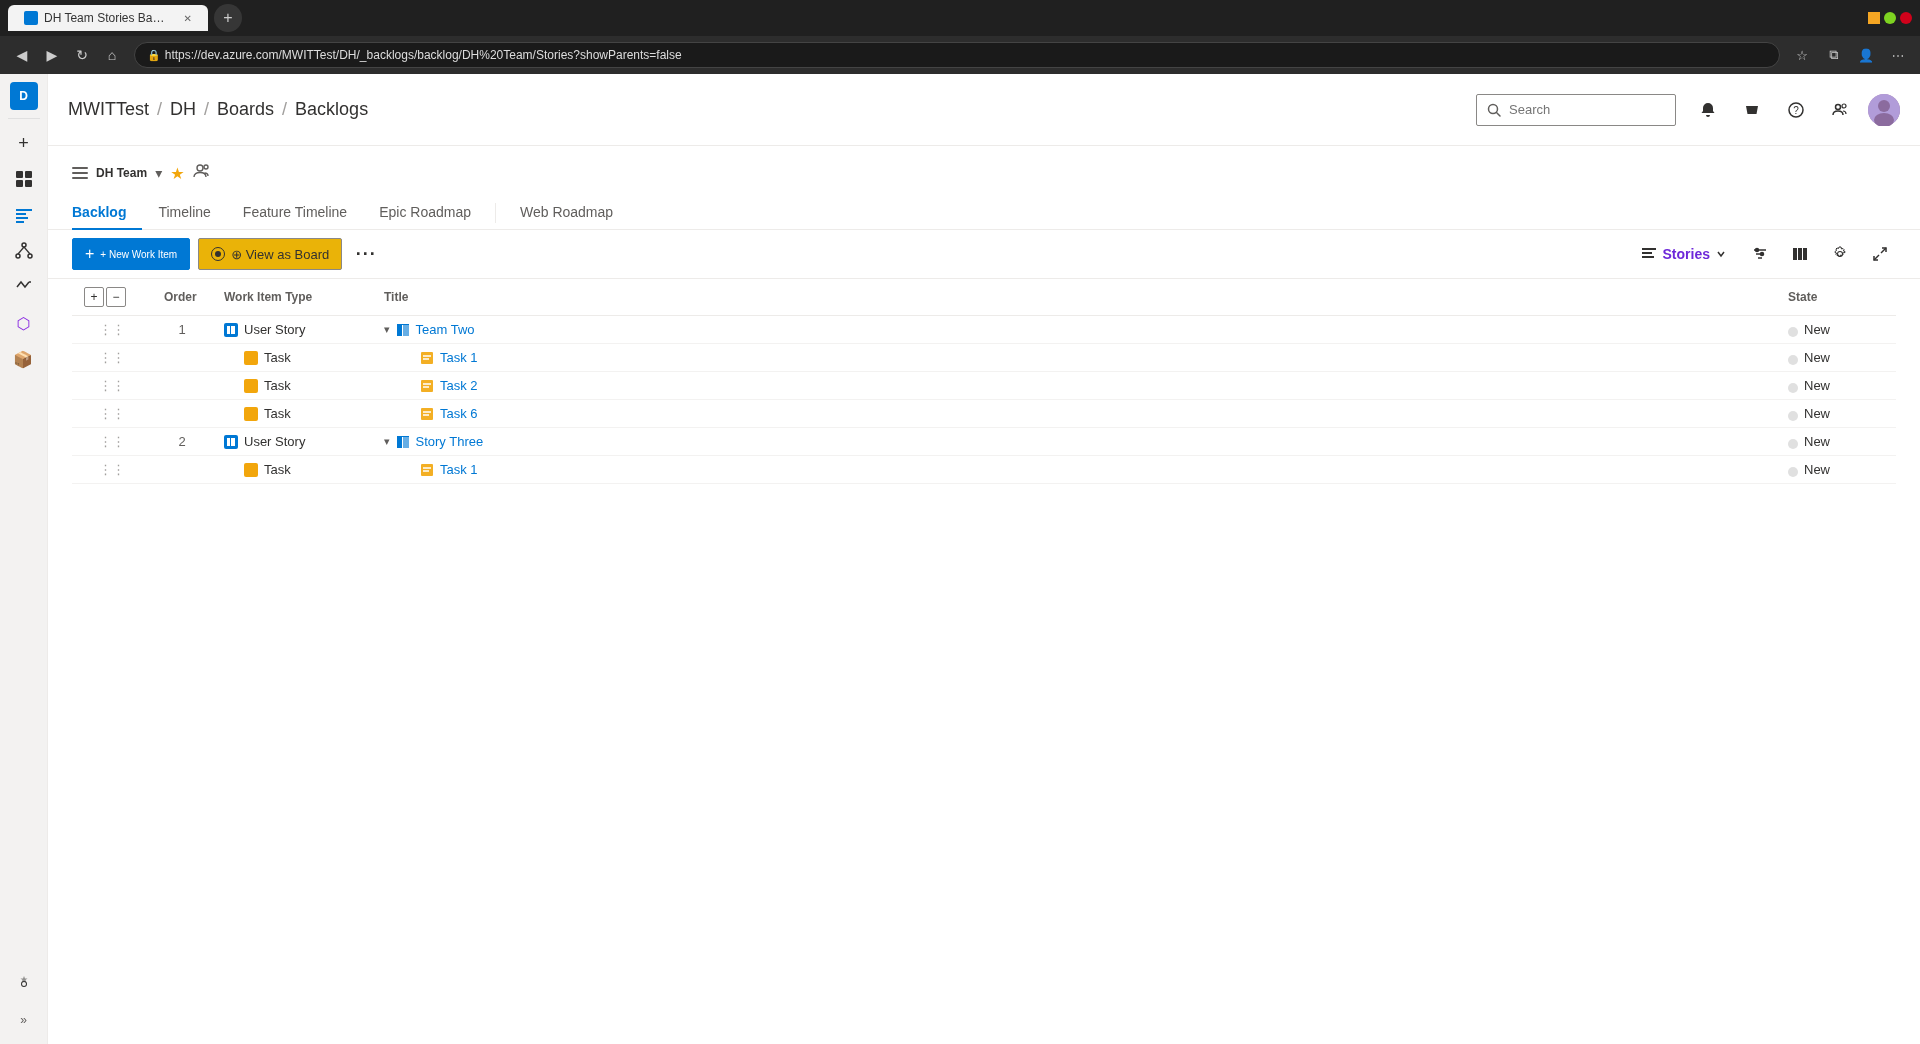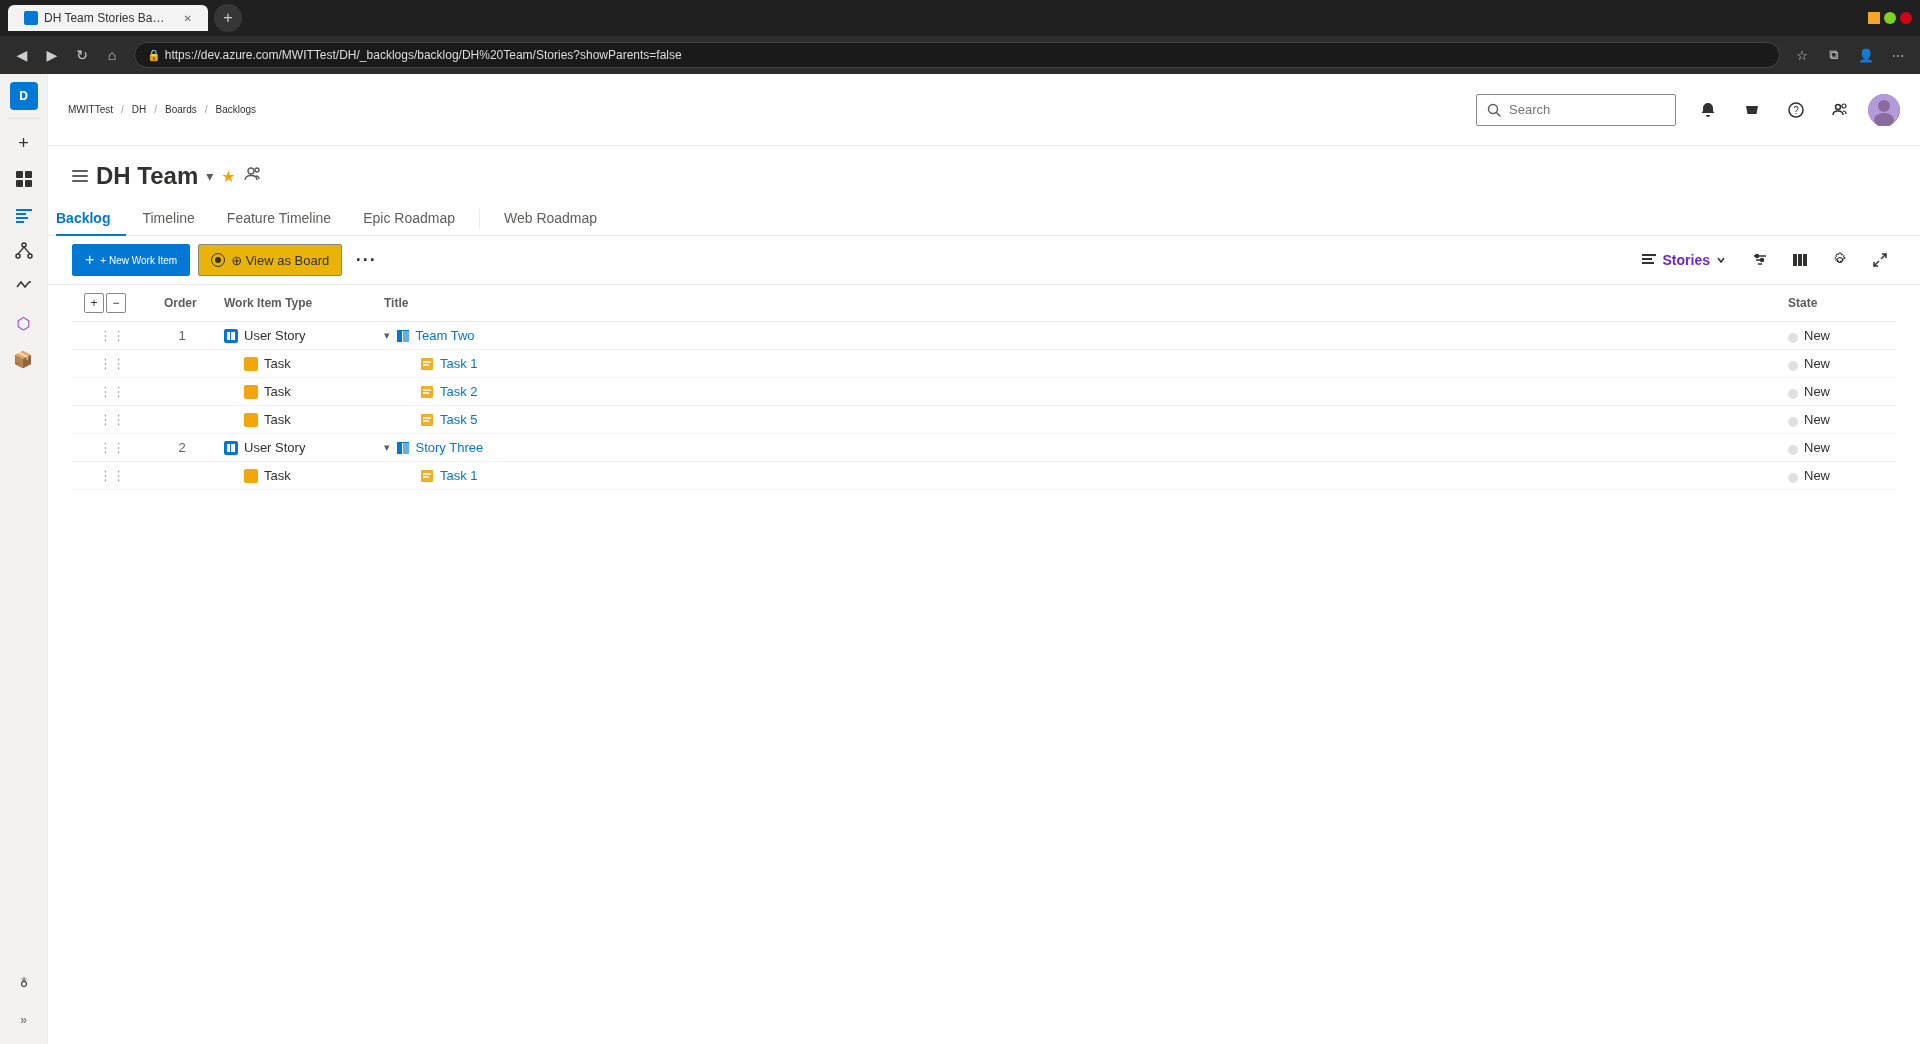--- a/index.html
+++ b/index.html
@@ -32,7 +32,7 @@
 
     
     .top-header { height: 72px; border-bottom: 1px solid #edebe9; display: flex; align-items: center; padding: 0 20px; gap: 16px; background: #fff; flex-shrink: 0; }
-    .breadcrumb { display: flex; align-items: center; gap: 8px; font-size: 10px; color: #605e5c; }
+    .breadcrumb { display: flex; align-items: center; gap: 8px; font-size: 18px; color: #605e5c; }
     .breadcrumb-sep { color: #a19f9d; }
     .breadcrumb-link { color: #323130; font-weight: 400; cursor: pointer; }
     .header-spacer { flex: 1; }

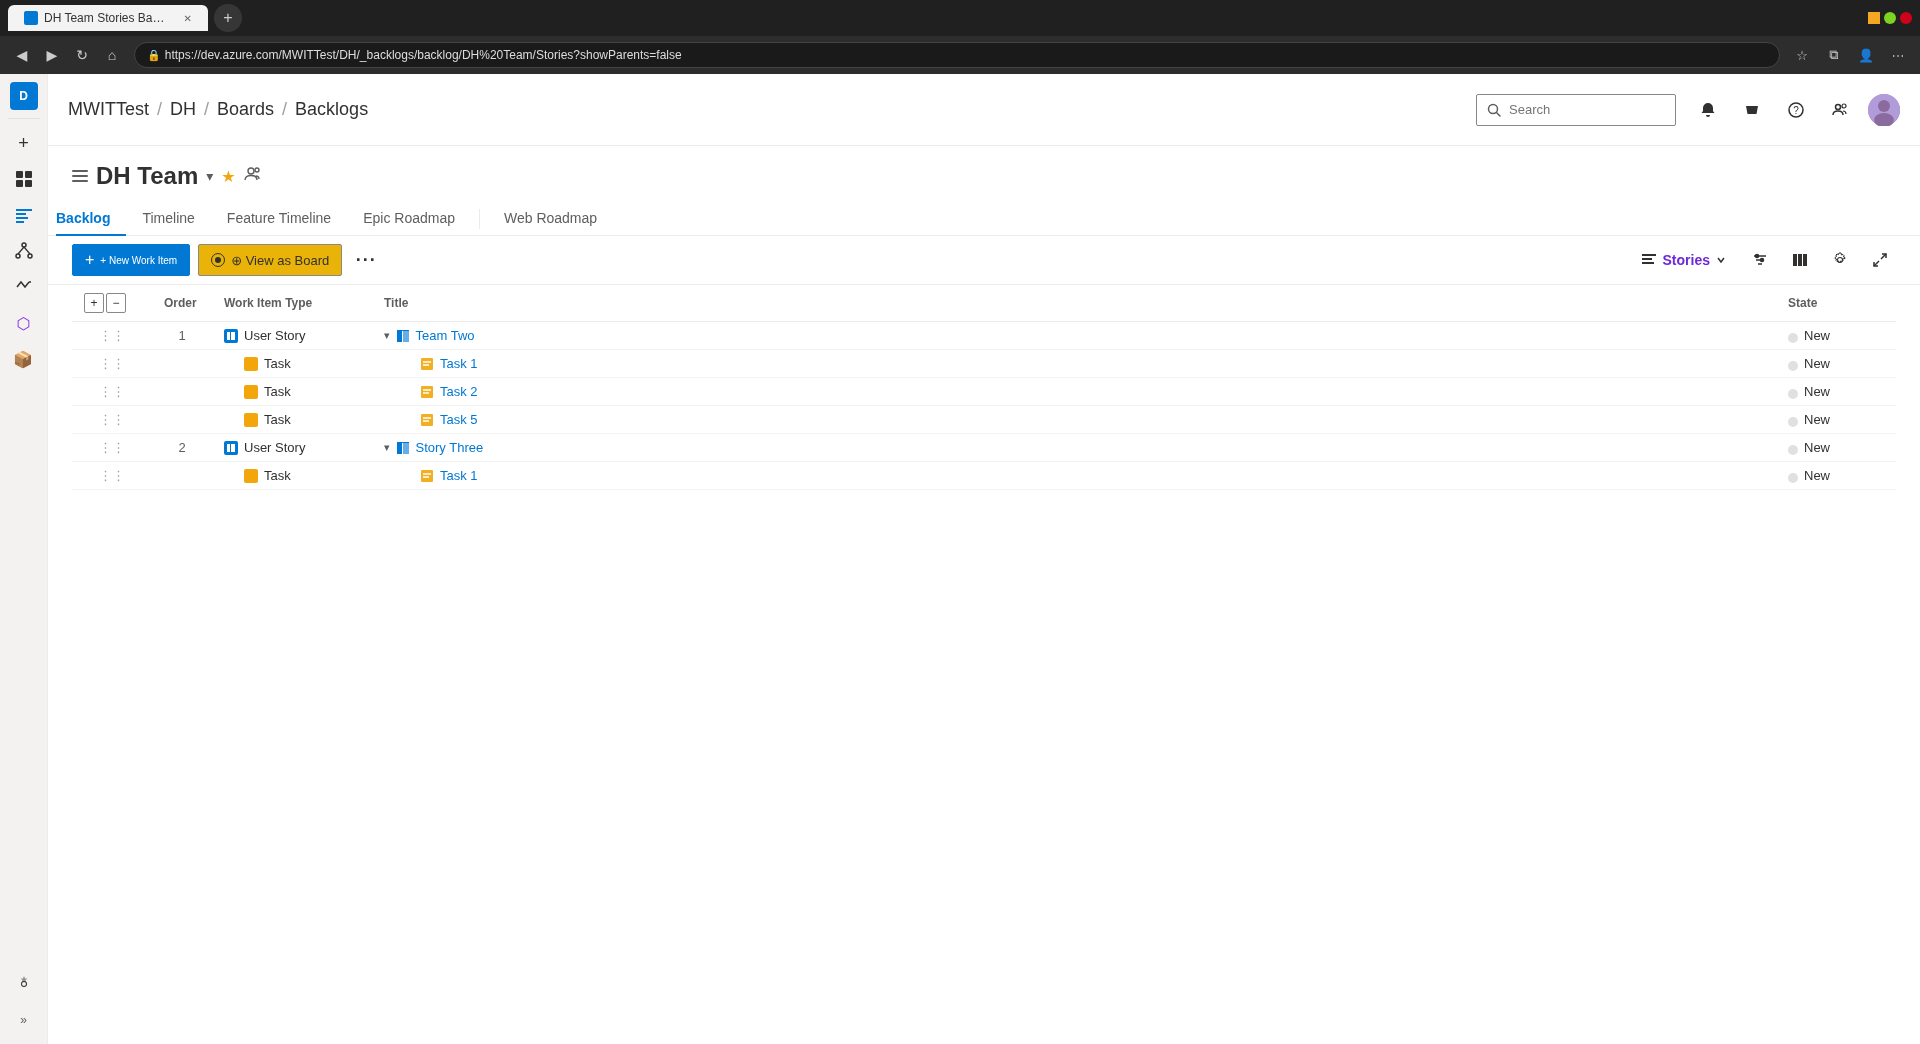--- a/index.html
+++ b/index.html
@@ -48,7 +48,7 @@
     
     .page-header { padding: 16px 24px 0; }
     .team-header { display: flex; align-items: center; gap: 8px; margin-bottom: 12px; }
-    .team-name { font-size: 24px; font-weight: 600; color: #323130; }
+    .team-name { font-size: 12px; font-weight: 600; color: #323130; }
     .team-chevron { color: #605e5c; cursor: pointer; font-size: 14px; }
     .team-star { color: #f2a60c; font-size: 16px; cursor: pointer; }
     .team-members { color: #605e5c; font-size: 16px; cursor: pointer; }

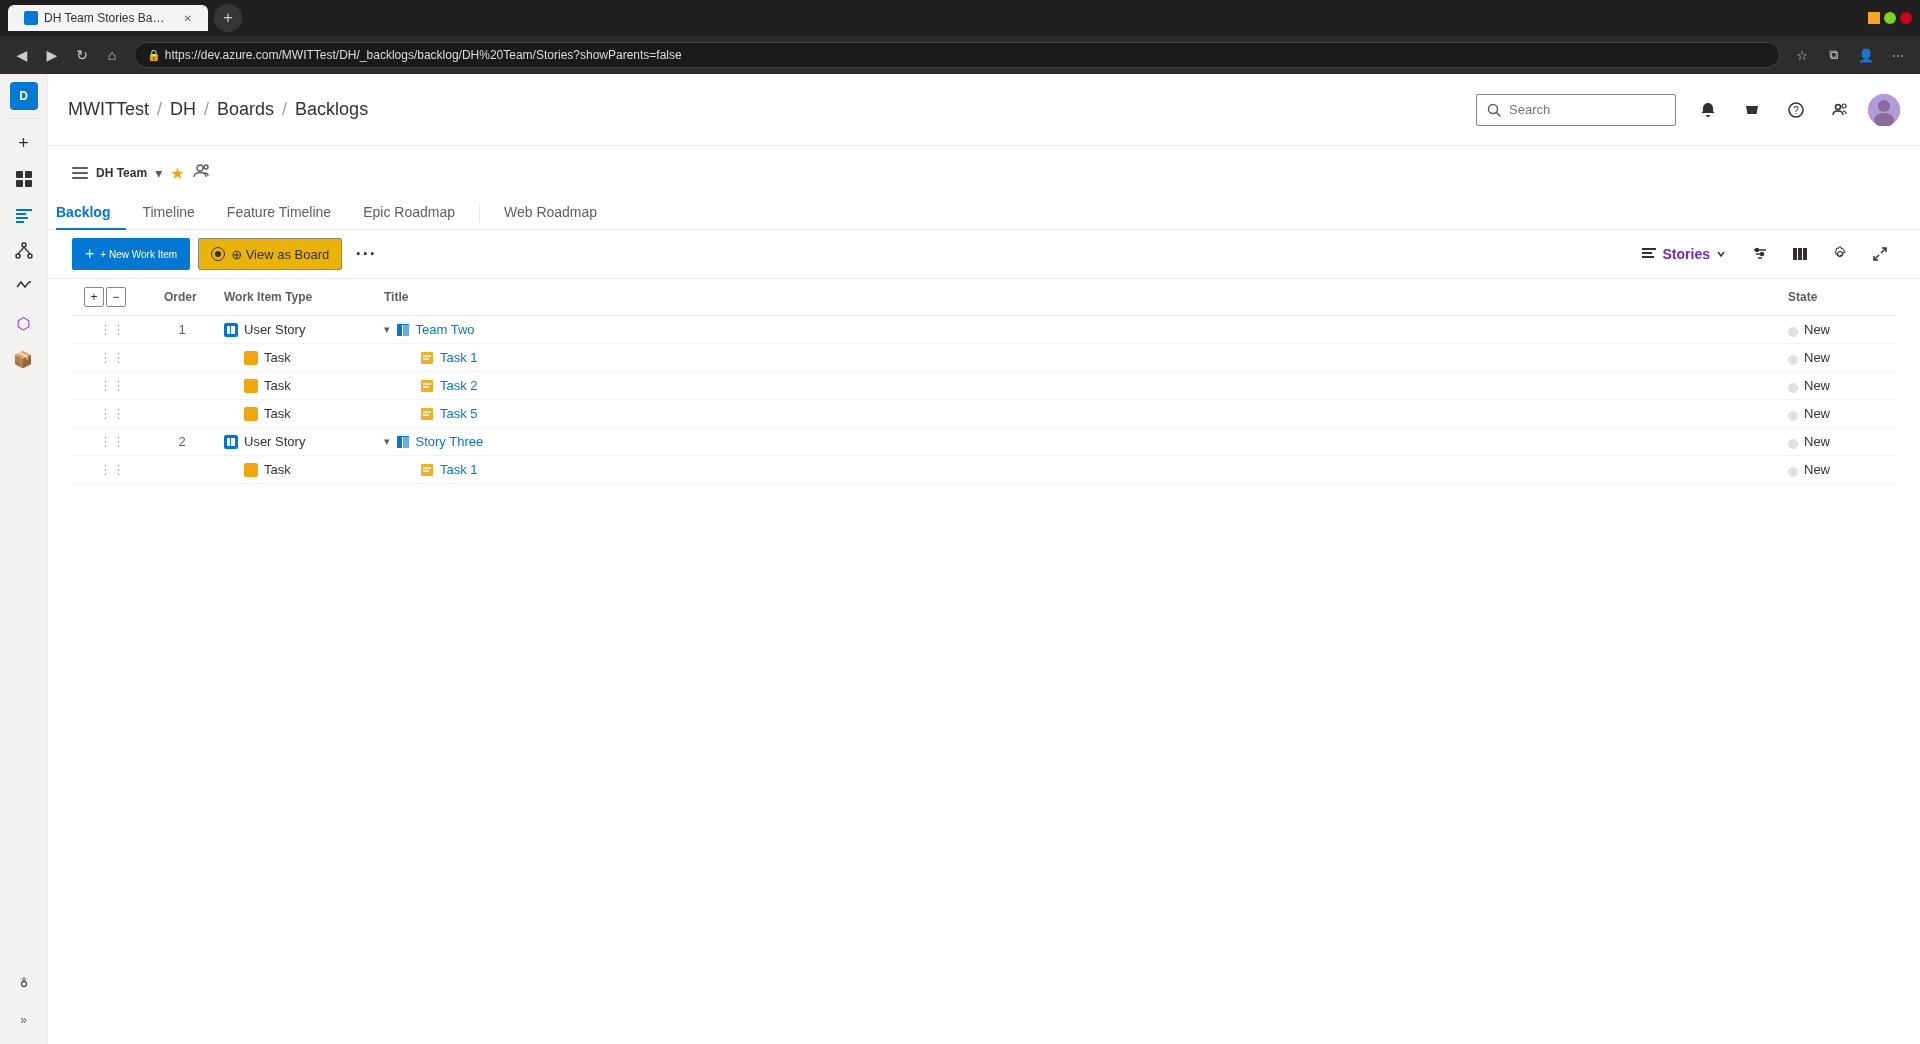--- a/index.html
+++ b/index.html
@@ -54,7 +54,7 @@
     .team-members { color: #605e5c; font-size: 16px; cursor: pointer; }
 
     
-    .tab-nav { display: flex; align-items: center; border-bottom: 1px solid #edebe9; padding: 0 8px; gap: 0; }
+    .tab-nav { display: flex; align-items: center; border-bottom: 1px solid #edebe9; padding: 0 24px; gap: 0; }
     .tab-item { padding: 8px 16px; font-size: 14px; color: #605e5c; cursor: pointer; border-bottom: 2px solid transparent; margin-bottom: -1px; white-space: nowrap; }
     .tab-item.active { color: #0078d4; border-bottom-color: #0078d4; font-weight: 600; }
     .tab-item:first-child { padding-left: 0; }

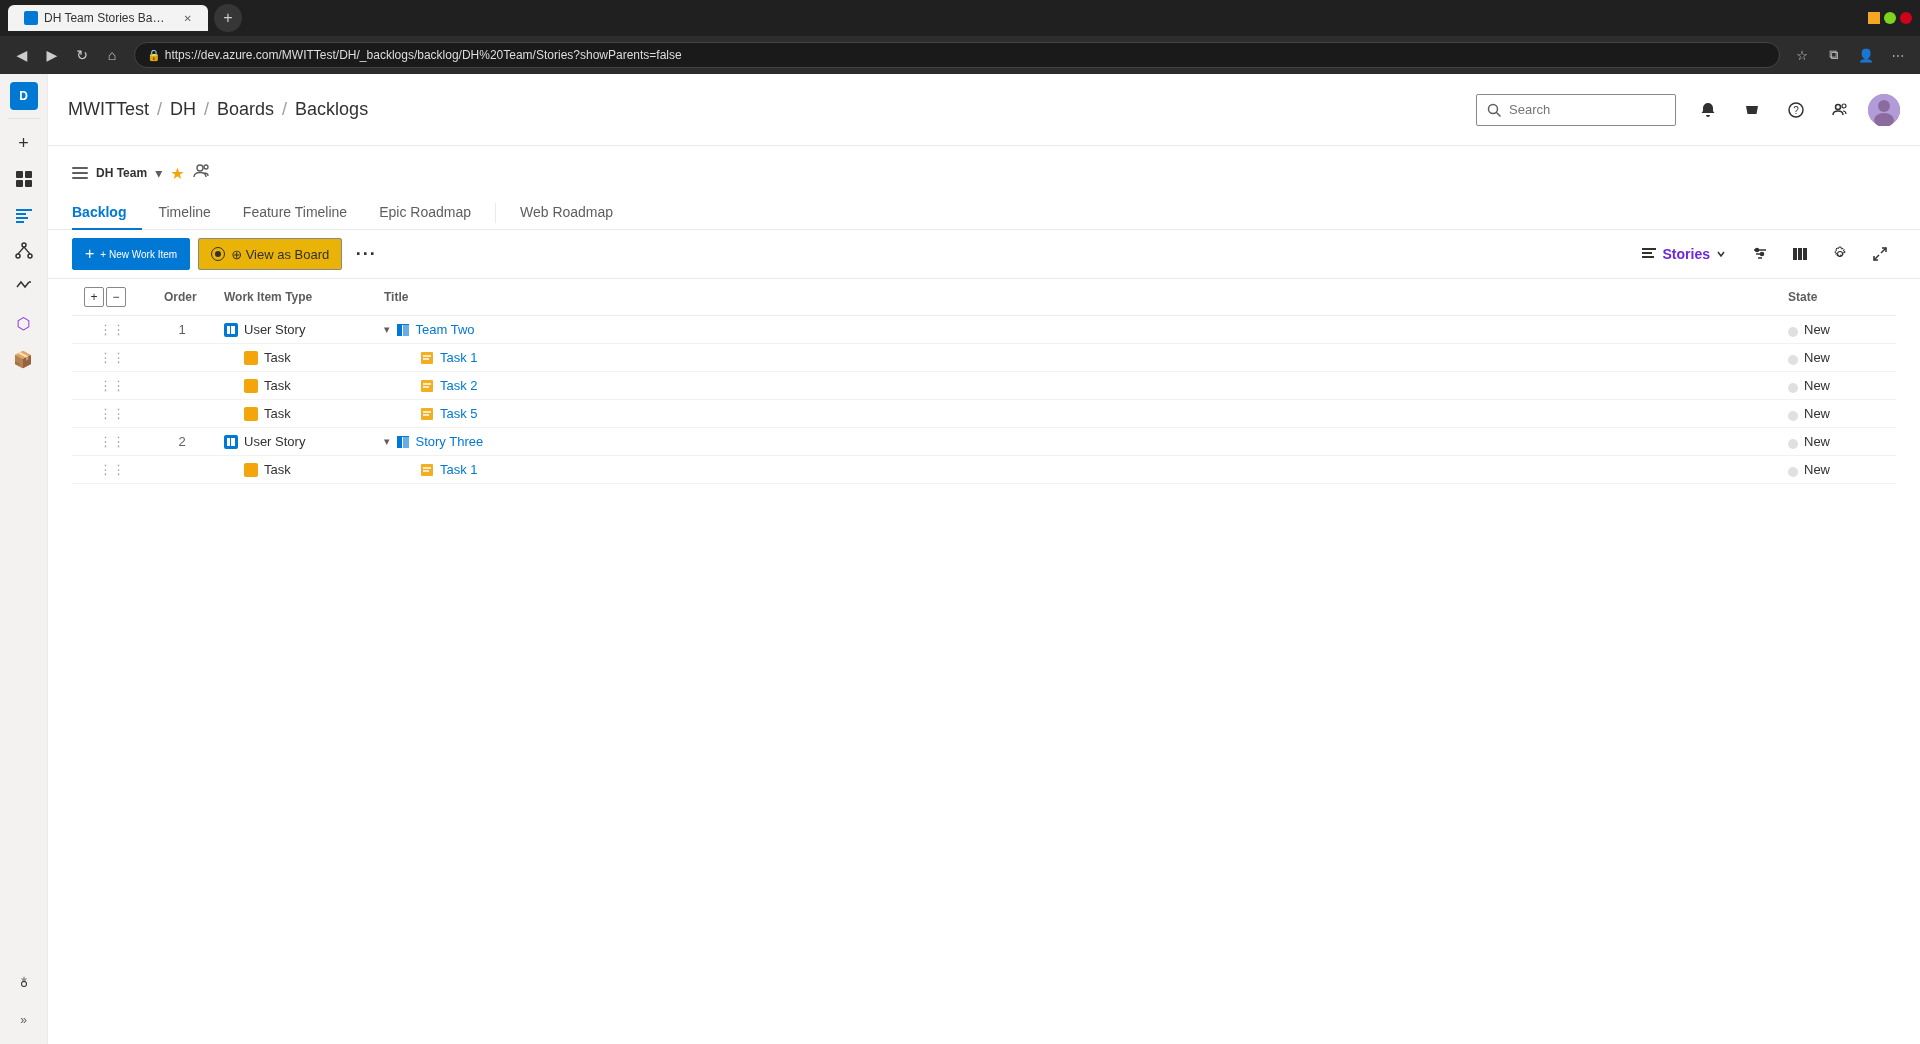--- a/index.html
+++ b/index.html
@@ -451,7 +451,7 @@
               <line x1="3" y1="5" x2="11" y2="5" stroke="#fff" stroke-width="1.5"></line>
               <line x1="3" y1="8" x2="9" y2="8" stroke="#fff" stroke-width="1.5"></line>
             </svg>
-            <span class="title-text">Task 5</span>
+            <span class="title-text">Task 6</span>
           </div>
         </td>
         <td>

